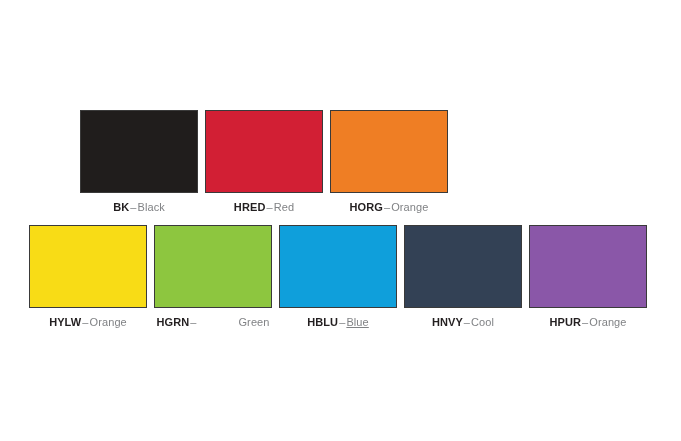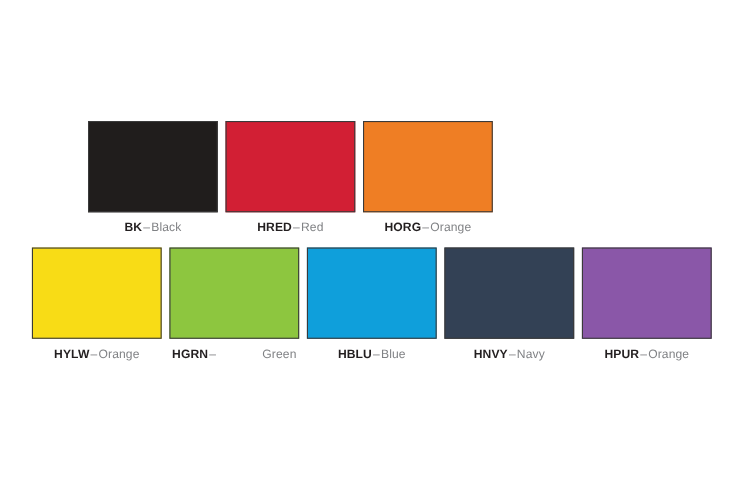--- a/index.html
+++ b/index.html
@@ -133,7 +133,7 @@
     <div class="swatch-cell">
       <div class="swatch-chip" style="background-color: rgb(15, 159, 219); border-color: rgb(58, 58, 58);"></div>
       <div class="swatch-label">
-        <span class="swatch-code" style="color: rgb(35, 31, 32);">HBLU</span><span class="swatch-dash" style="color: rgb(128, 130, 133);">–</span><span class="swatch-desc" style="color: rgb(128, 130, 133);">Blue</span>
+        <span class="swatch-code" style="color: rgb(35, 31, 32);">HBLU</span><span class="swatch-dash" style="color: rgb(128, 130, 133);">–</span><span class="swatch-desc" style="color: rgb(128, 130, 133); text-decoration: underline;">Blue</span>
       </div>
     </div>
 

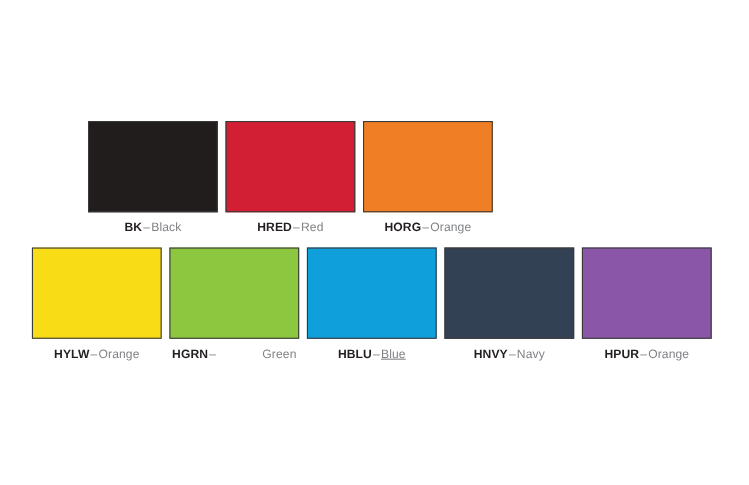--- a/index.html
+++ b/index.html
@@ -140,7 +140,7 @@
     <div class="swatch-cell">
       <div class="swatch-chip" style="background-color: rgb(51, 65, 85); border-color: rgb(58, 58, 58);"></div>
       <div class="swatch-label">
-        <span class="swatch-code" style="color: rgb(35, 31, 32);">HNVY</span><span class="swatch-dash" style="color: rgb(128, 130, 133);">–</span><span class="swatch-desc" style="color: rgb(128, 130, 133);">Navy</span>
+        <span class="swatch-code" style="color: rgb(35, 31, 32);">HNVY</span><span class="swatch-dash" style="color: rgb(128, 130, 133);">–</span><span class="swatch-desc" style="color: rgb(128, 130, 133);">Cool</span>
       </div>
     </div>
 

